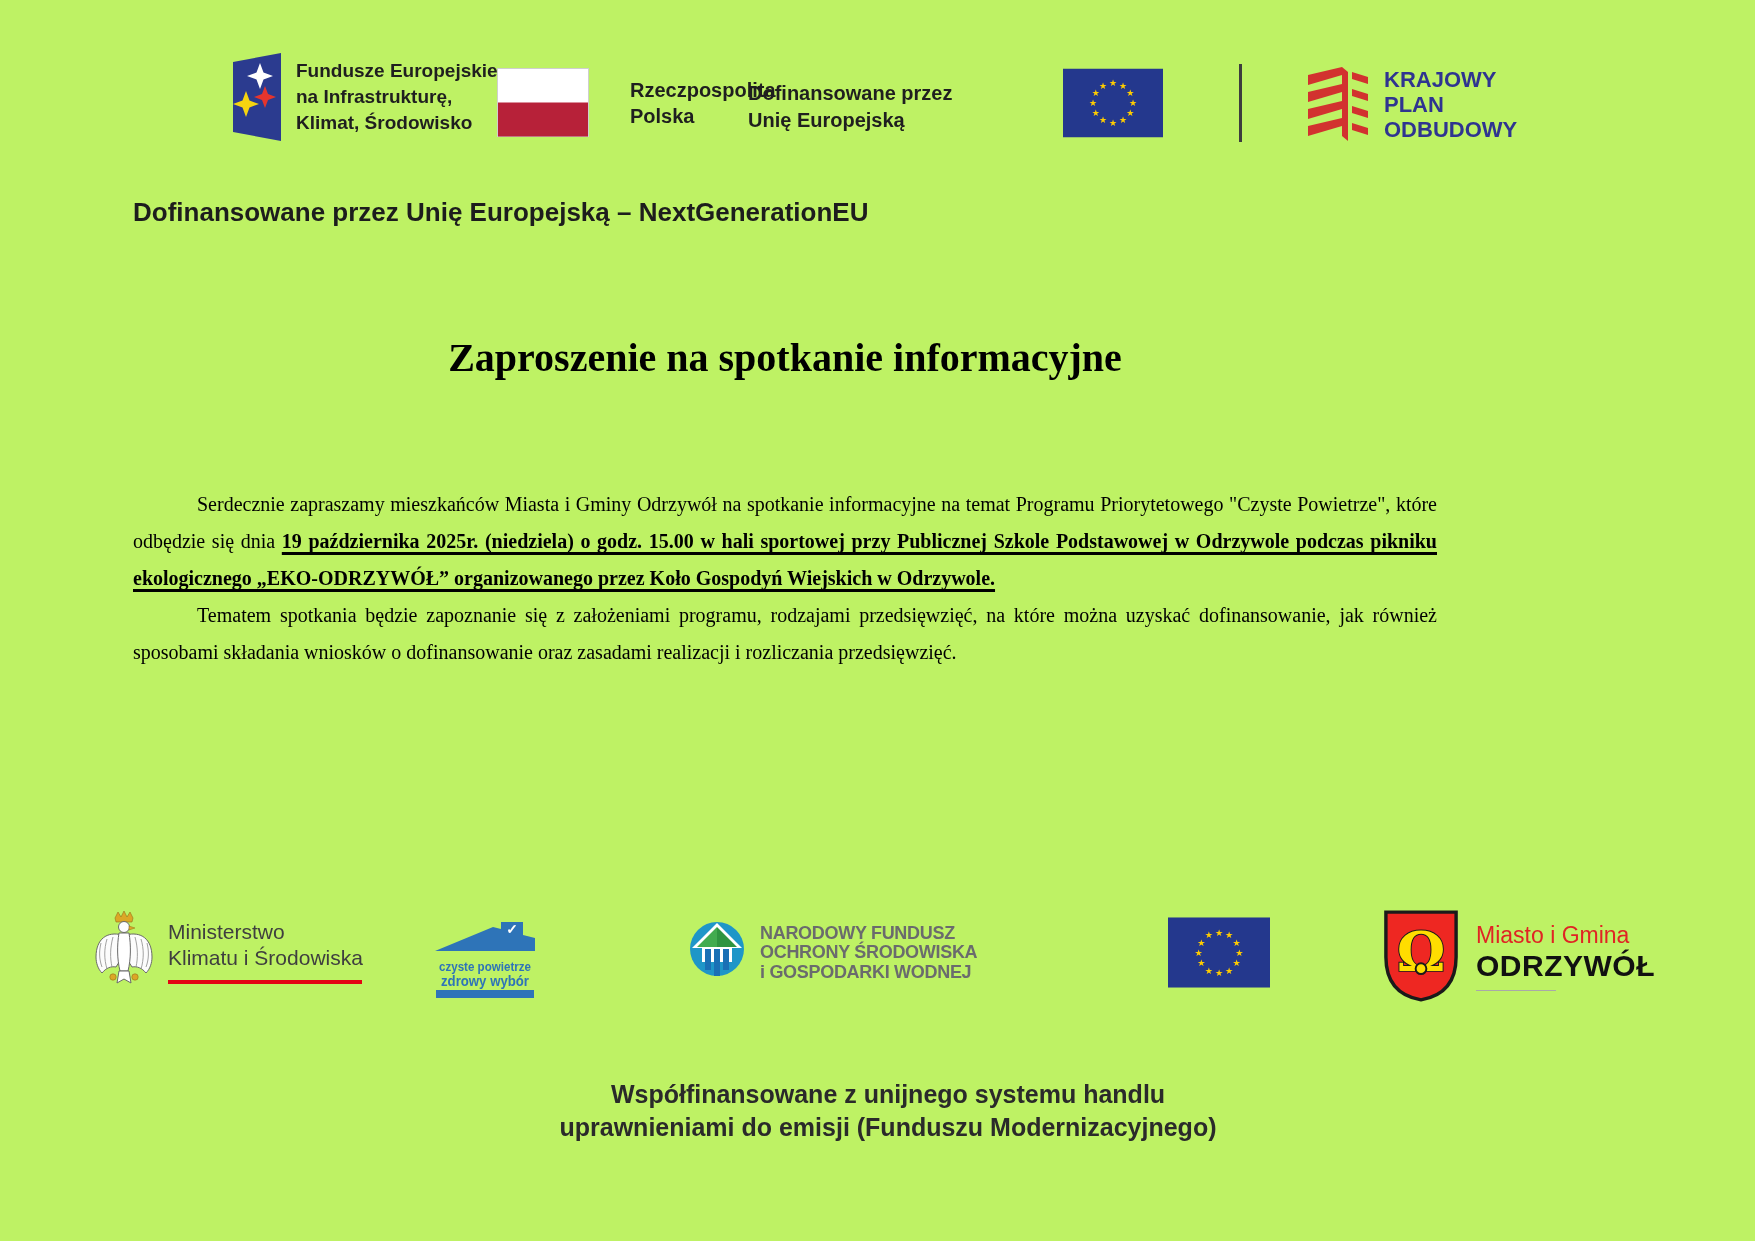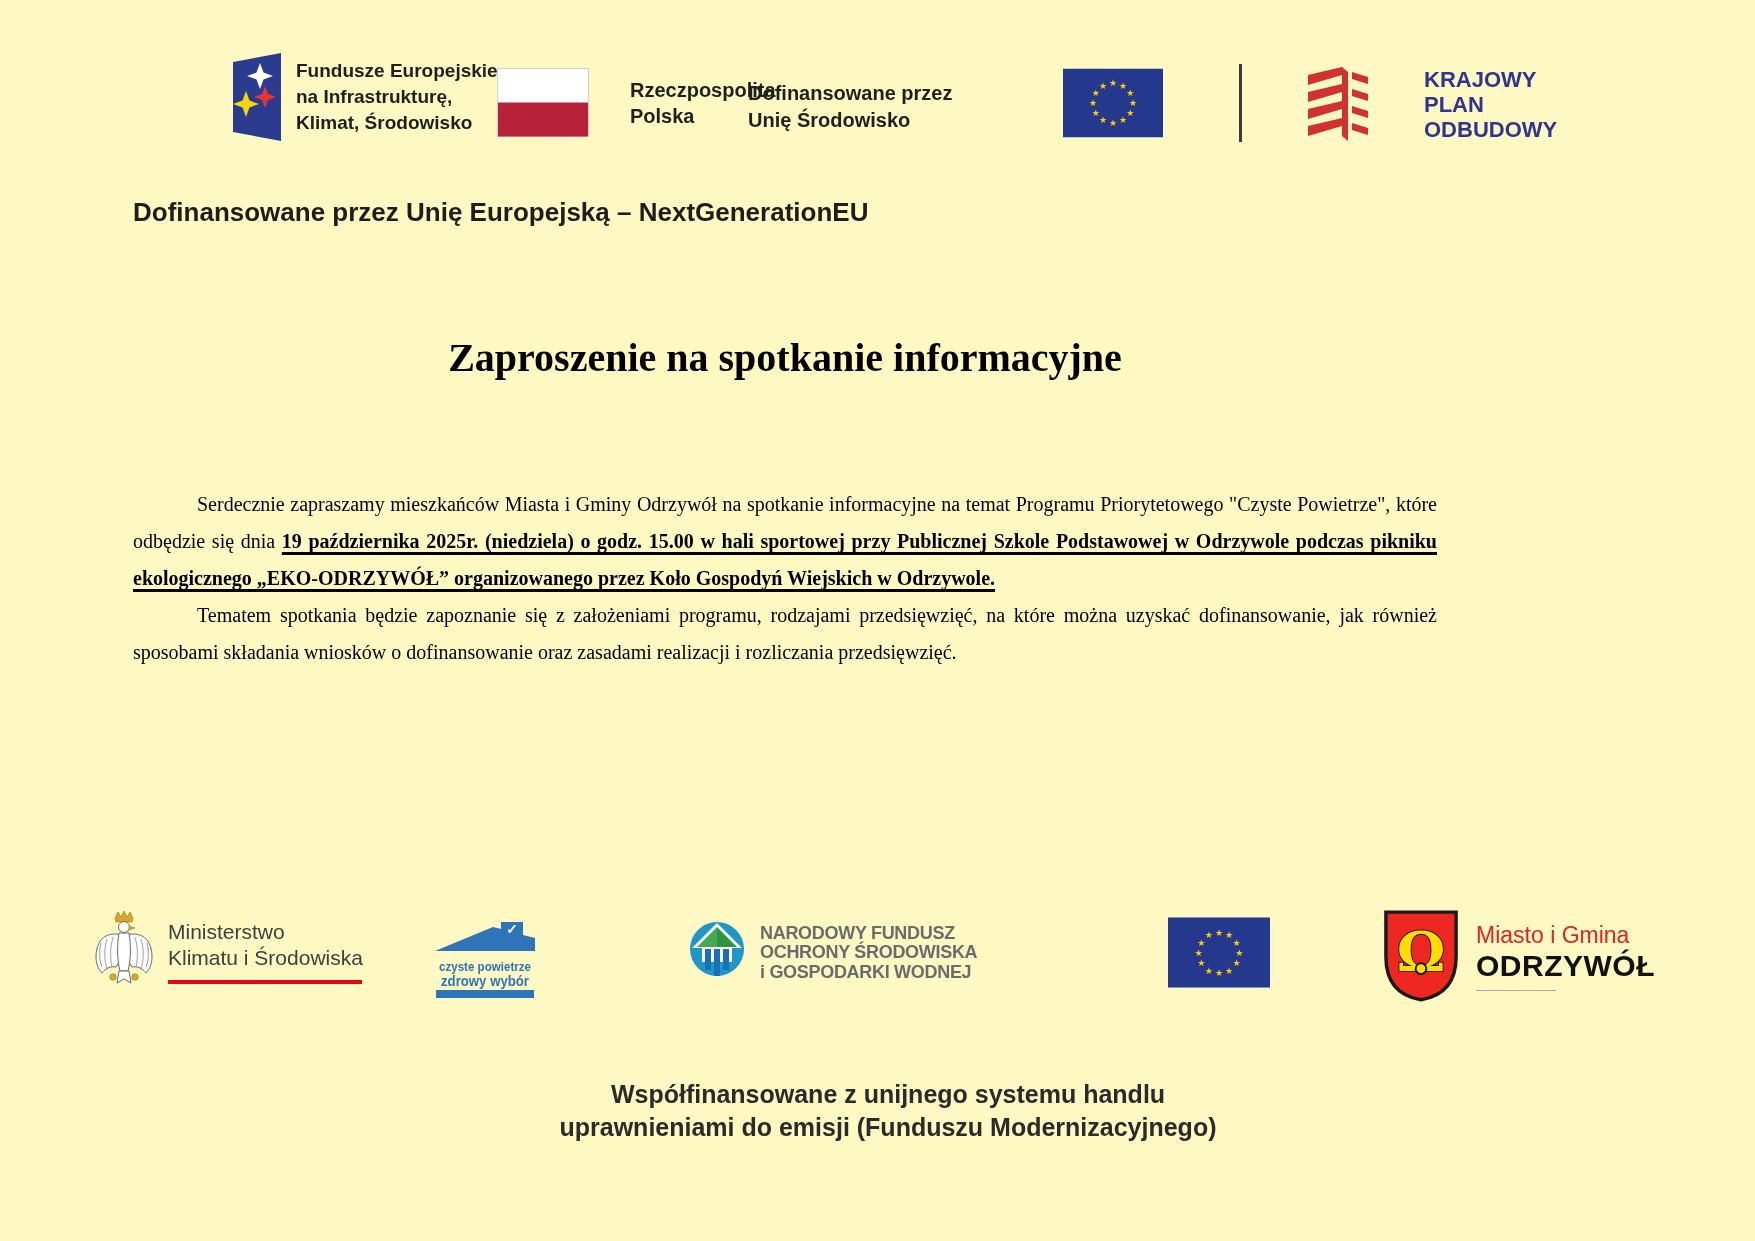--- a/index.html
+++ b/index.html
@@ -3,7 +3,7 @@
 <meta charset="utf-8">
 <style>
   html,body{margin:0;padding:0;background:#fff;}
-  .page{position:relative;width:1755px;height:1241px;background:#fef9c3;overflow:hidden;
+  .page{position:relative;width:1755px;height:1241px;background:#bef264;overflow:hidden;
         font-family:"Liberation Sans",sans-serif;color:#000;}
   .abs{position:absolute;}
   .row{display:flex;align-items:center;}

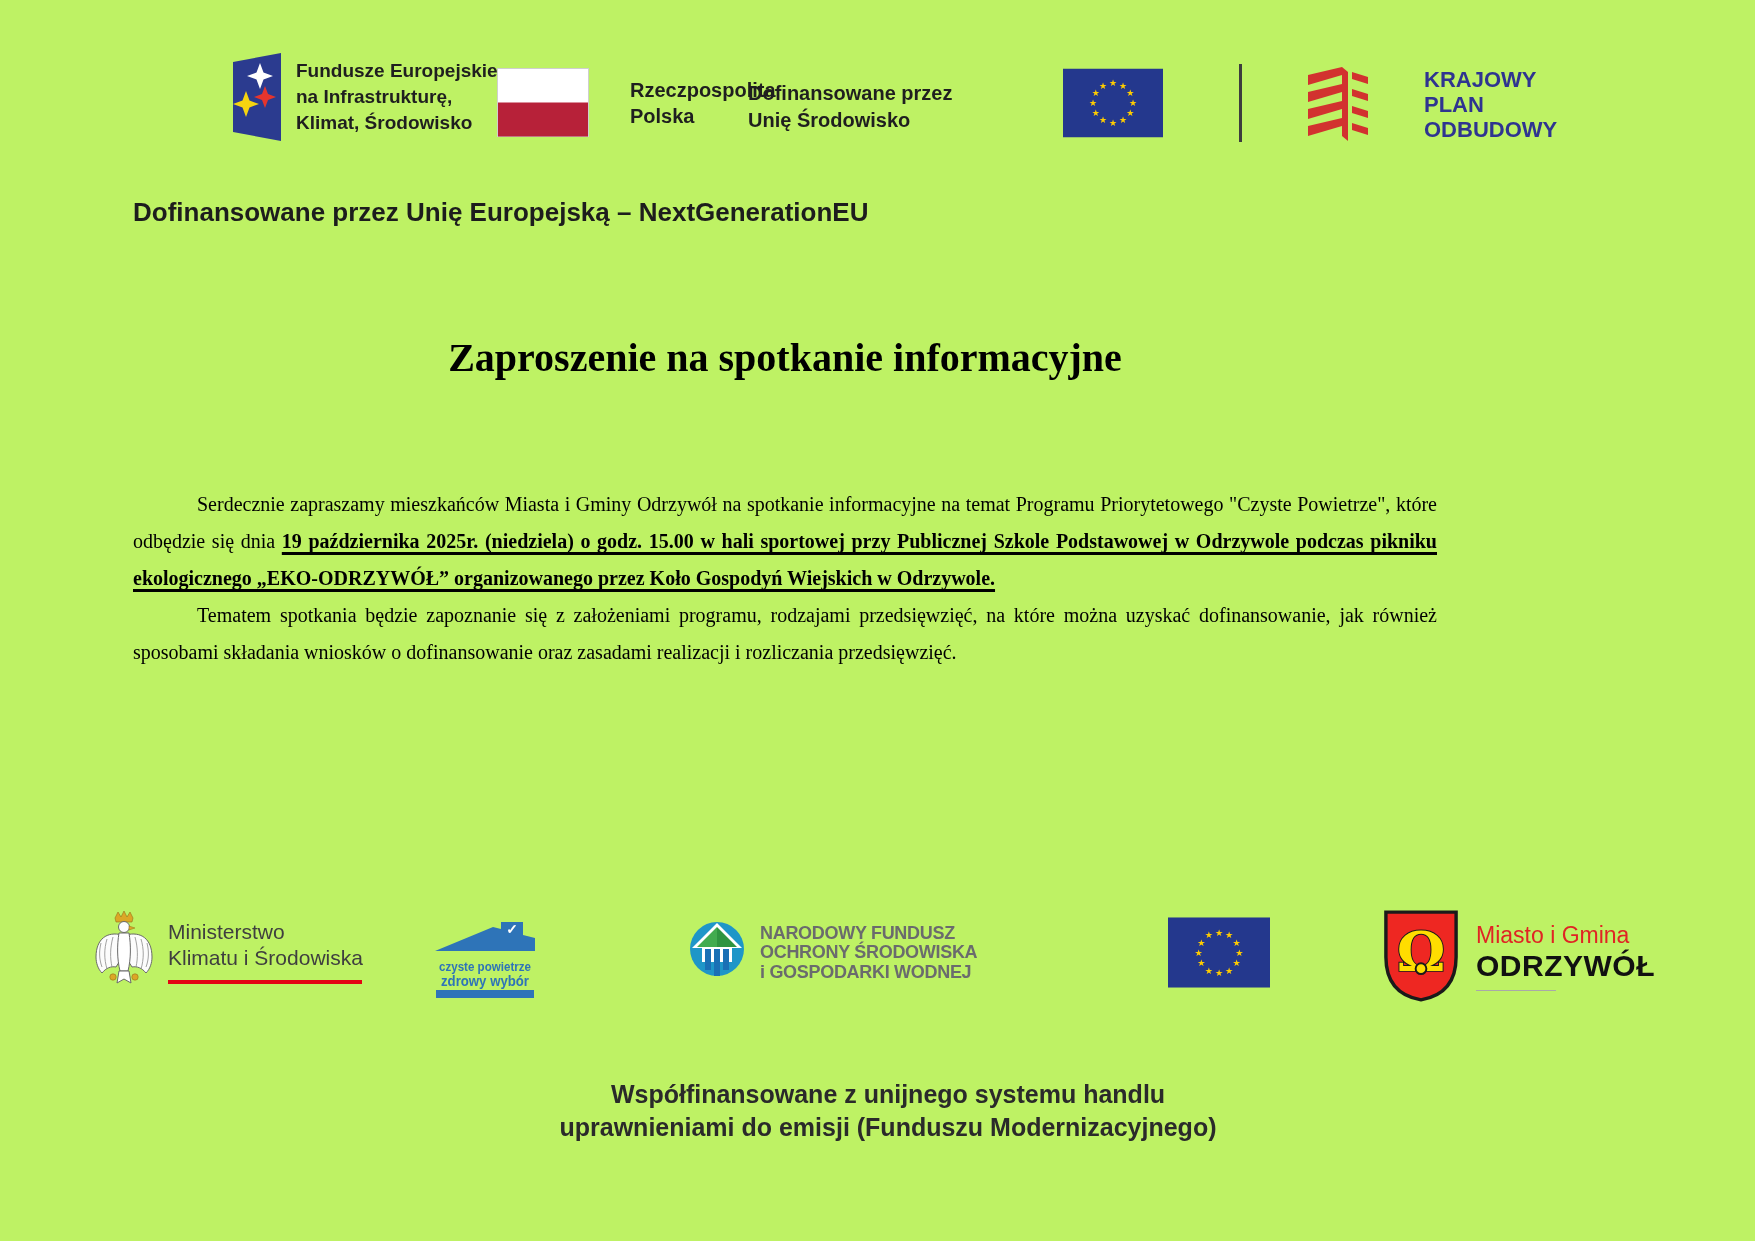--- a/index.html
+++ b/index.html
@@ -17,7 +17,7 @@
           color:#1f1f1f;font-size:20px;line-height:27px;}
   .eu-flag-top{left:1063px;top:68px;}
   .hdr-divider{left:1239px;top:64px;width:3px;height:78px;background:#3d3d3d;}
-  .kpo{left:1308px;top:66px;gap:40px;}
+  .kpo{left:1308px;top:66px;}
   .kpo-text{margin-left:16px;font-weight:bold;color:#2f3490;font-size:22px;line-height:25px;}
   
   .subtitle{left:133px;top:196px;width:1304px;text-align:left;font-weight:bold;

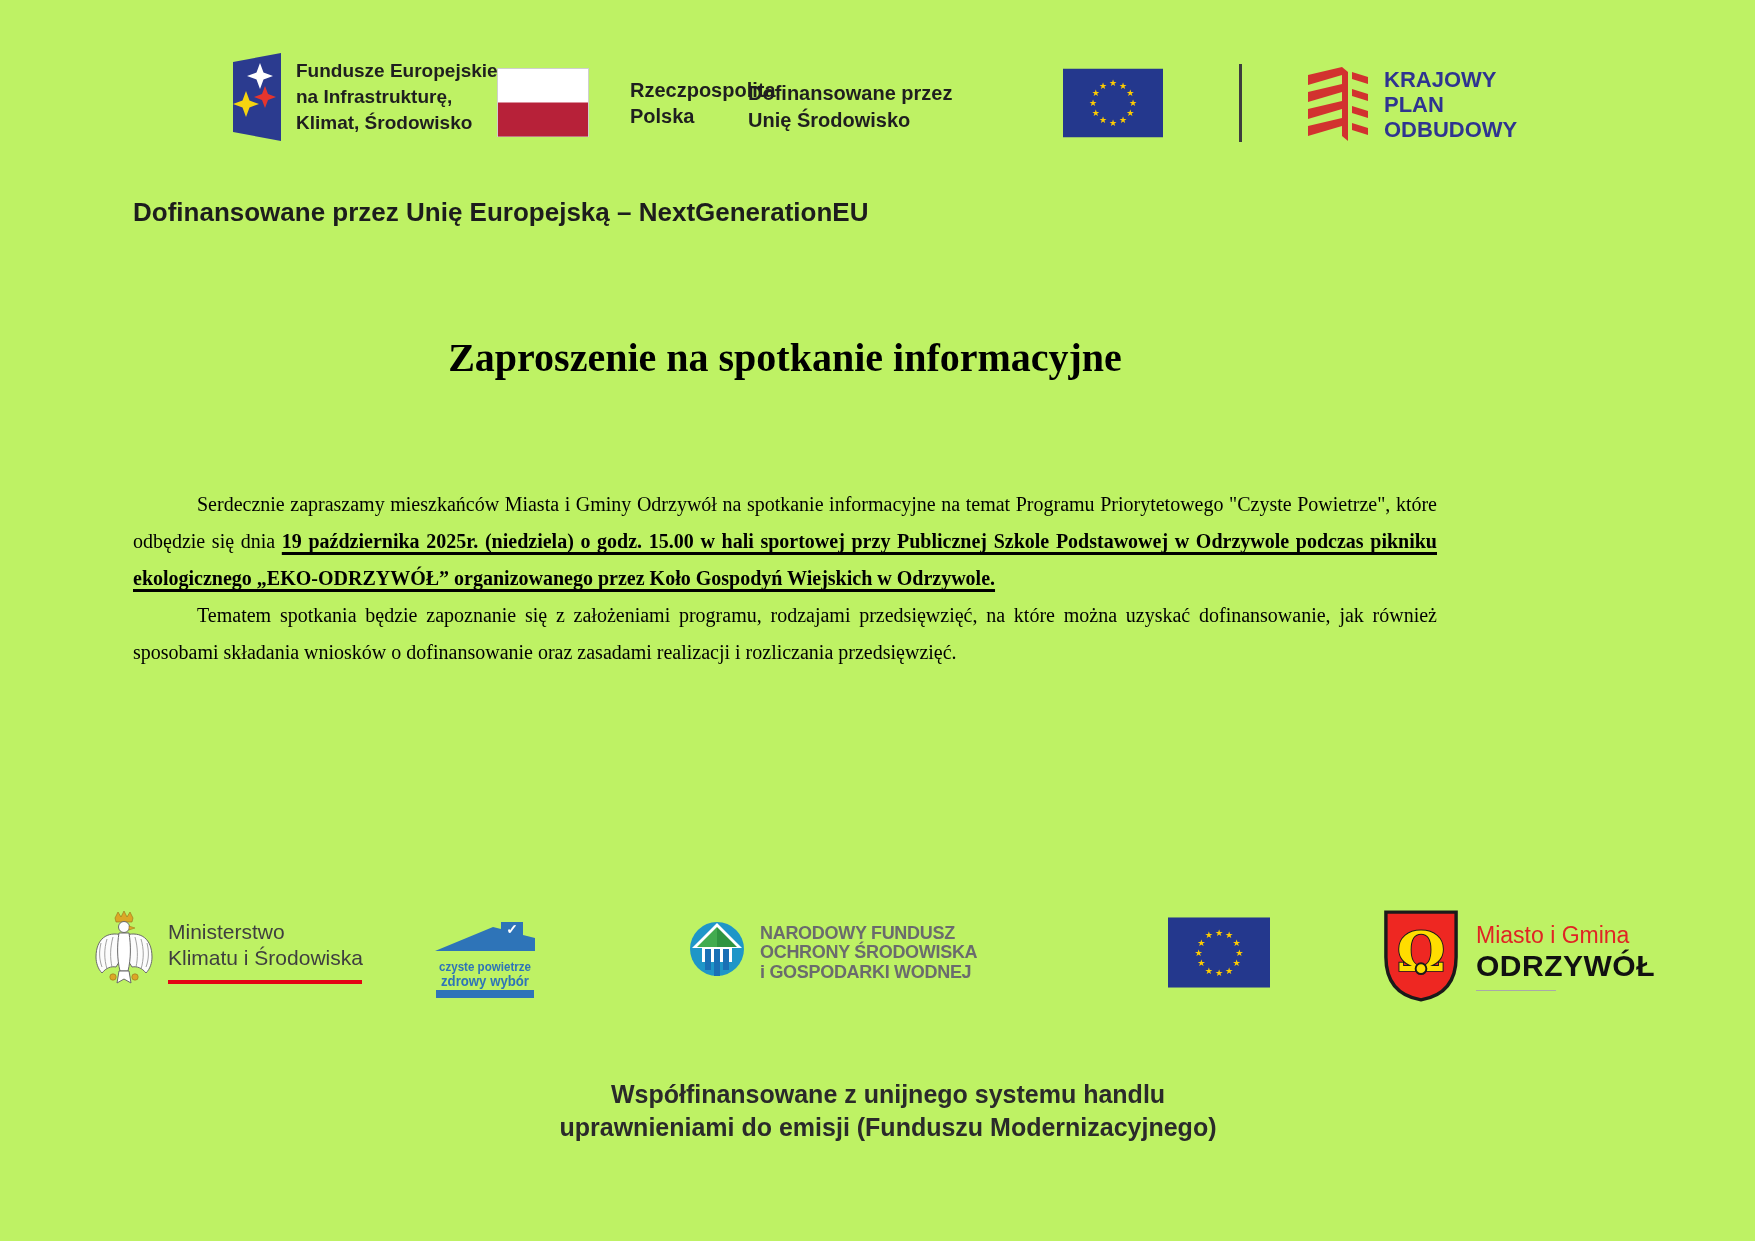--- a/index.html
+++ b/index.html
@@ -99,7 +99,7 @@
 
   <div class="abs eu-cap">
     <div>Dofinansowane przez</div>
-    <div>Unię Środowisko</div>
+    <div>Unię Europejską</div>
   </div>
 
   <svg class="abs eu-flag-top" width="100" height="70" viewBox="0 0 100 69">

